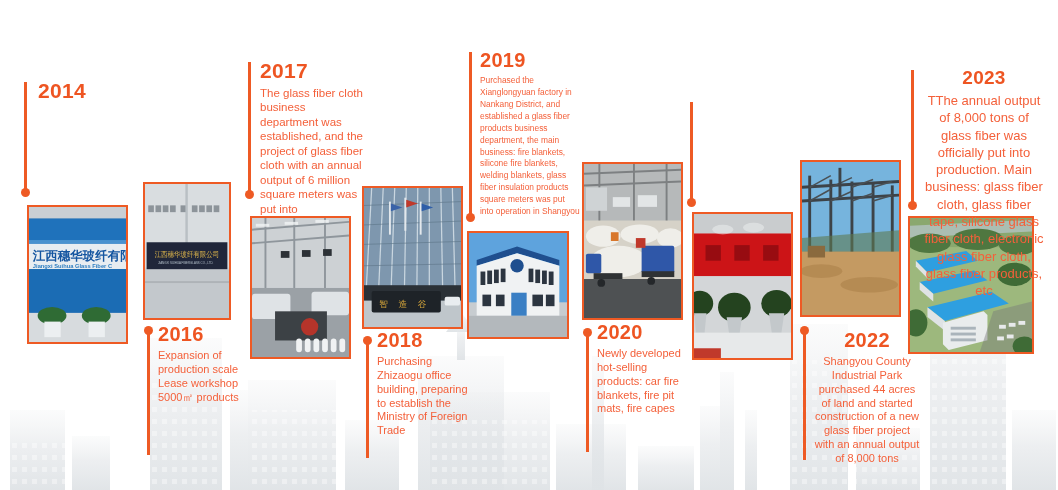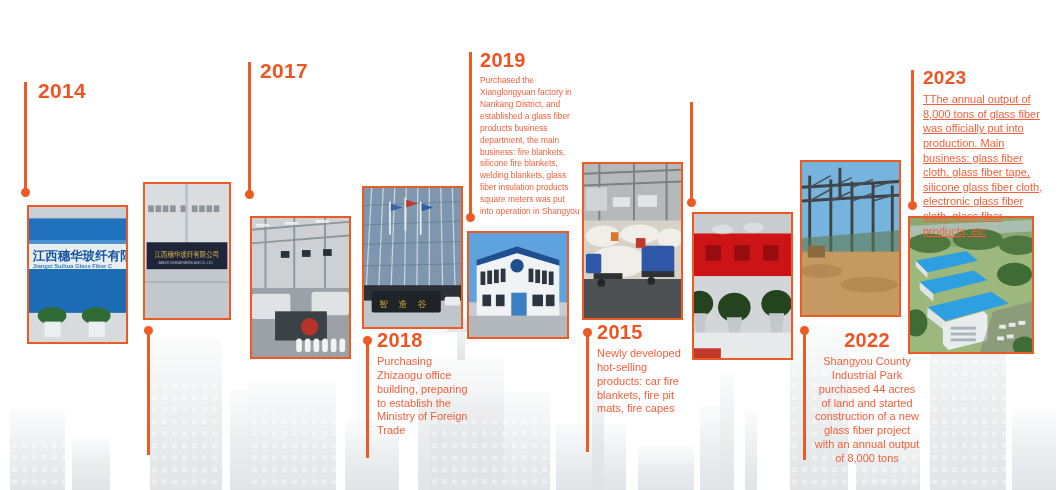--- a/index.html
+++ b/index.html
@@ -390,7 +390,7 @@
     <div class="desc">Shangyou County Industrial Park purchased 44 acres of land and started construction of a new glass fiber project with an annual output of 8,000 tons</div>
   </div>
 
-  <div class="milestone sz-xs" style="left:923px;top:68px;width:122px;">
+  <div class="milestone sz-xs" style="left:923px;top:68px;width:122px;text-align:center;">
     <div class="year">2023</div>
     <div class="desc">TThe annual output of 8,000 tons of glass fiber was officially put into production. Main business: glass fiber cloth, glass fiber tape, silicone glass fiber cloth, electronic glass fiber cloth, glass fiber products, etc</div>
   </div>

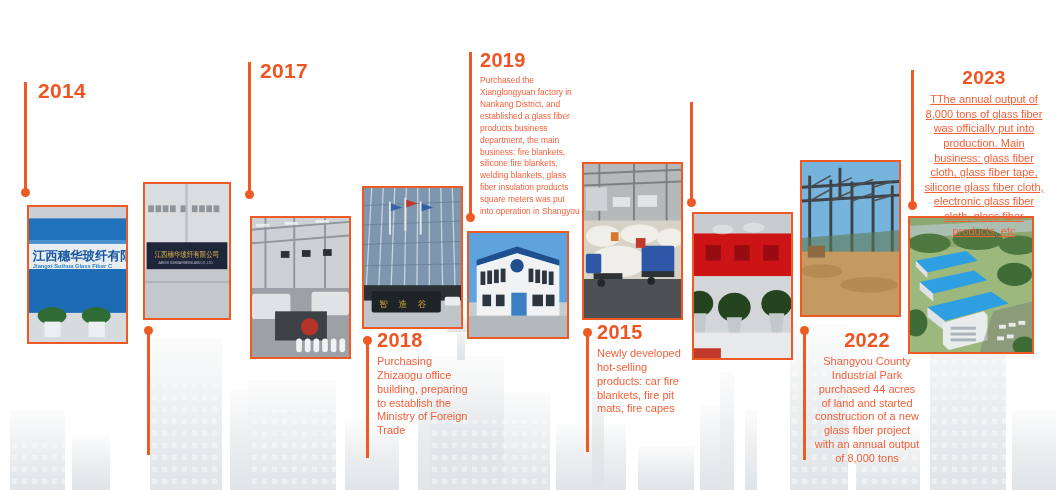--- a/index.html
+++ b/index.html
@@ -150,6 +150,7 @@
 
   <div class="milestone sz-lg" style="left:260px;top:60px;width:104px;">
     <div class="year">2017</div>
+    <div class="desc">The glass fiber cloth business department was established, and the project of glass fiber cloth with an annual output of 6 million square meters was put into</div>
   </div>
   <div class="stem" style="left:248px;top:62px;height:132px;"></div>
   <div class="dot" style="left:245px;top:190px;"></div>

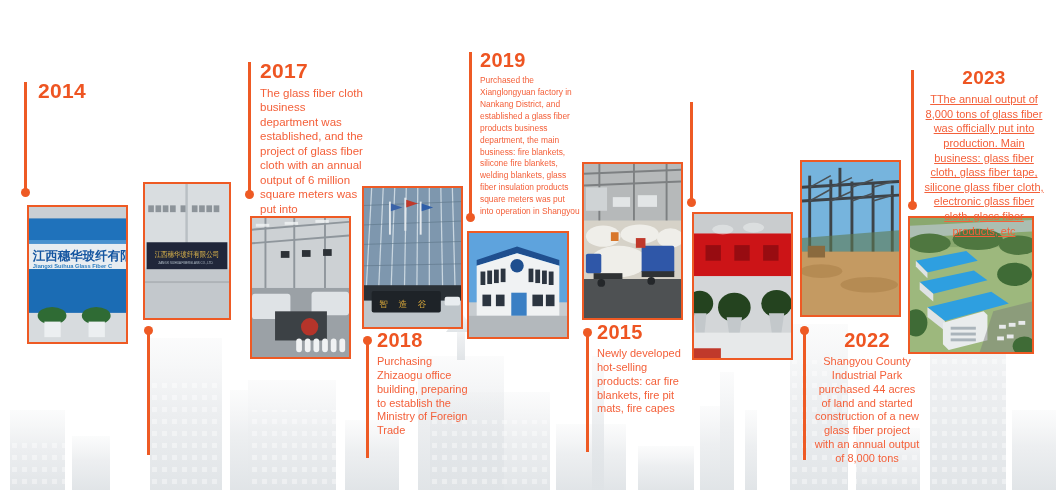--- a/index.html
+++ b/index.html
@@ -43,7 +43,7 @@
   .sz-sm .year{font-size:20px;}
   .sz-sm .desc{font-size:8.4px;line-height:1.42;}
   .sz-xs .year{font-size:19px;}
-  .sz-xs .desc{font-size:11px;line-height:1.33;text-decoration:underline;}
+  .sz-xs .desc{font-size:13px;line-height:1.33;}
 </style>
 </head>
 <body>

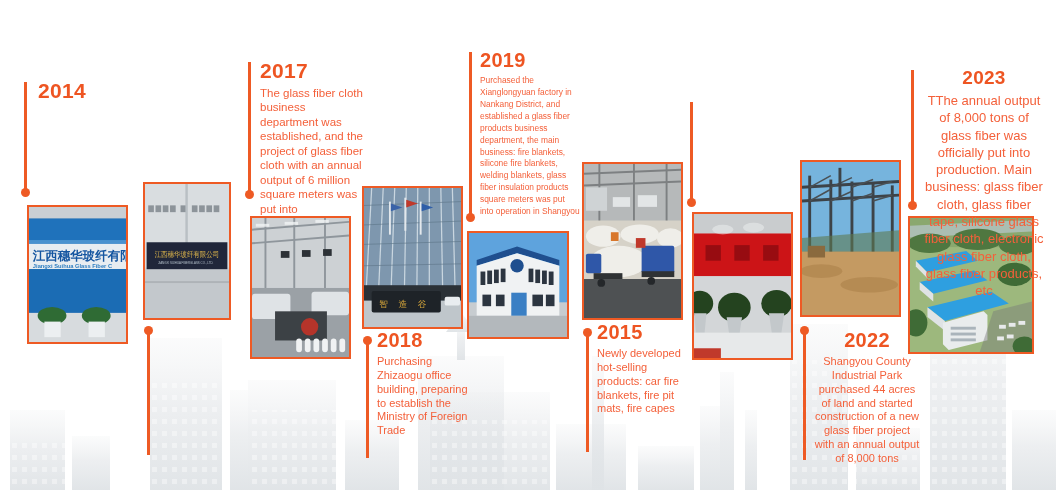--- a/index.html
+++ b/index.html
@@ -147,6 +147,10 @@
   </div>
   <div class="stem" style="left:147px;top:330px;height:125px;"></div>
   <div class="dot" style="left:144px;top:326px;"></div>
+  <div class="milestone sz-md" style="left:158px;top:324px;width:100px;">
+    <div class="year">2016</div>
+    <div class="desc">Expansion of production scale Lease workshop 5000㎡ products</div>
+  </div>
 
   <div class="milestone sz-lg" style="left:260px;top:60px;width:104px;">
     <div class="year">2017</div>

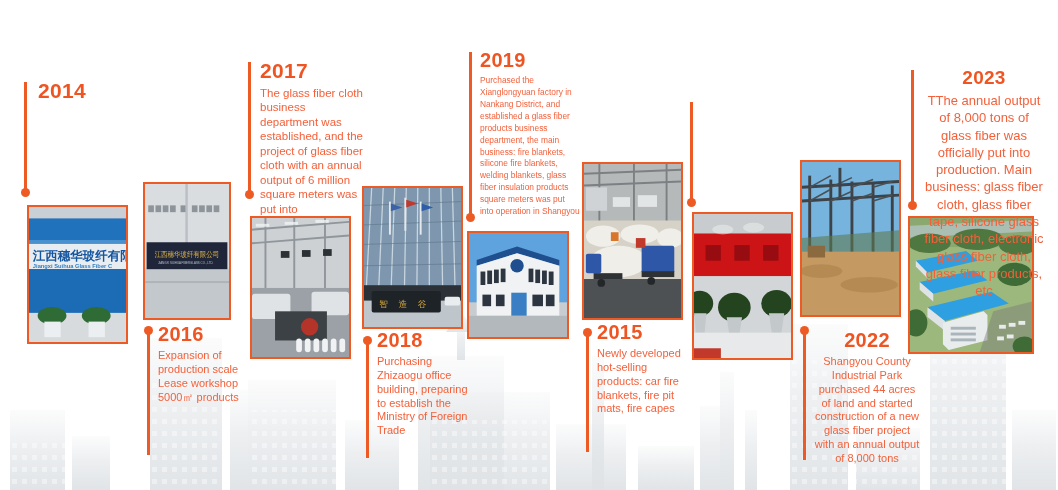--- a/index.html
+++ b/index.html
@@ -318,7 +318,7 @@
   <div class="stem" style="left:586px;top:332px;height:120px;"></div>
   <div class="dot" style="left:583px;top:328px;"></div>
   <div class="milestone sz-md" style="left:597px;top:322px;width:92px;">
-    <div class="year">2015</div>
+    <div class="year">2020</div>
     <div class="desc">Newly developed hot-selling products: car fire blankets, fire pit mats, fire capes</div>
   </div>
 

